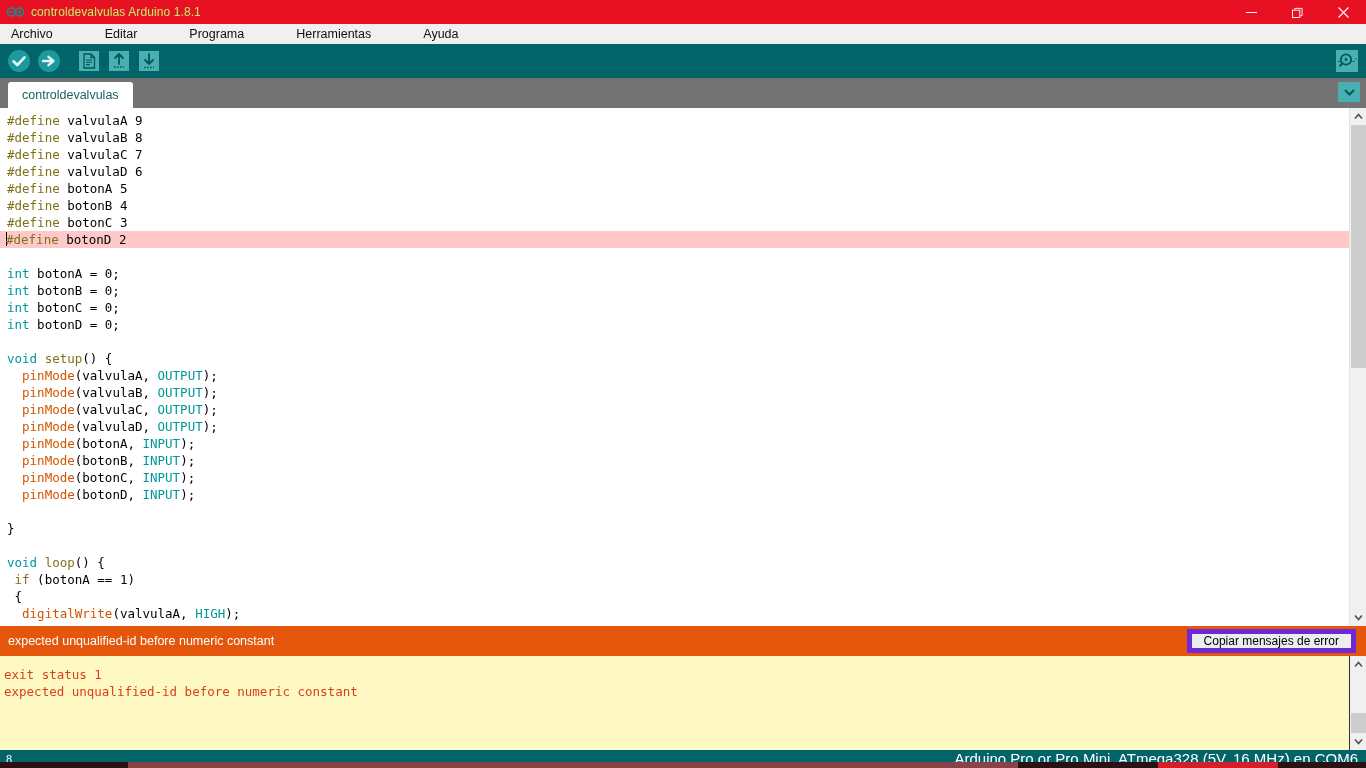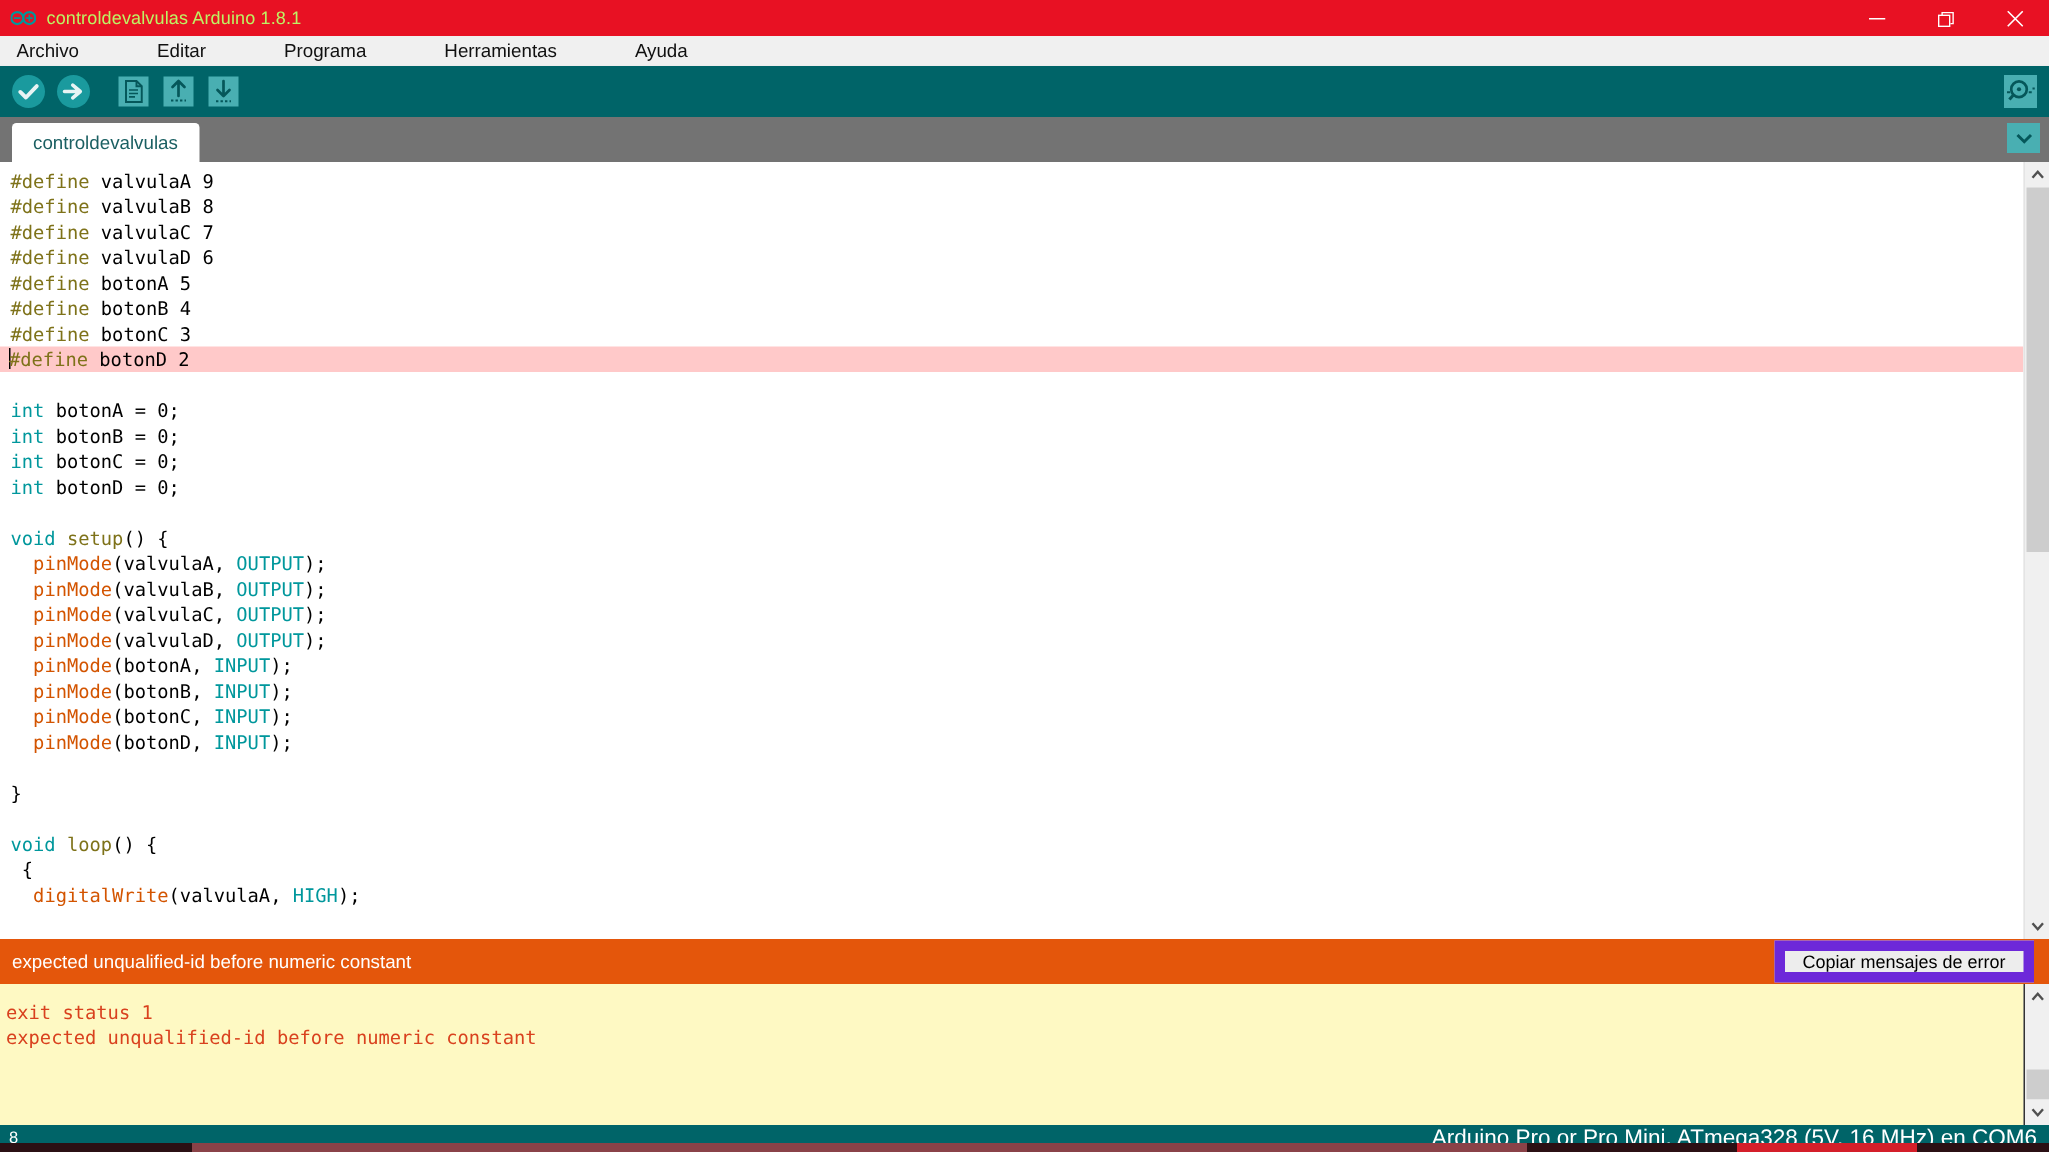--- a/index.html
+++ b/index.html
@@ -314,6 +314,7 @@
         <div class="code-line"><span class="k-plain">}</span></div>
         <div class="code-line">&nbsp;</div>
         <div class="code-line"><span class="k-type">void</span><span class="k-plain"> </span><span class="k-pre">loop</span><span class="k-plain">() {</span></div>
+        <div class="code-line"><span class="k-plain"> </span><span class="k-pre">if</span><span class="k-plain"> (botonA == 1)</span></div>
         <div class="code-line"><span class="k-plain"> {</span></div>
         <div class="code-line"><span class="k-plain">  </span><span class="k-fn">digitalWrite</span><span class="k-plain">(valvulaA, </span><span class="k-type">HIGH</span><span class="k-plain">);</span></div>
       </div>

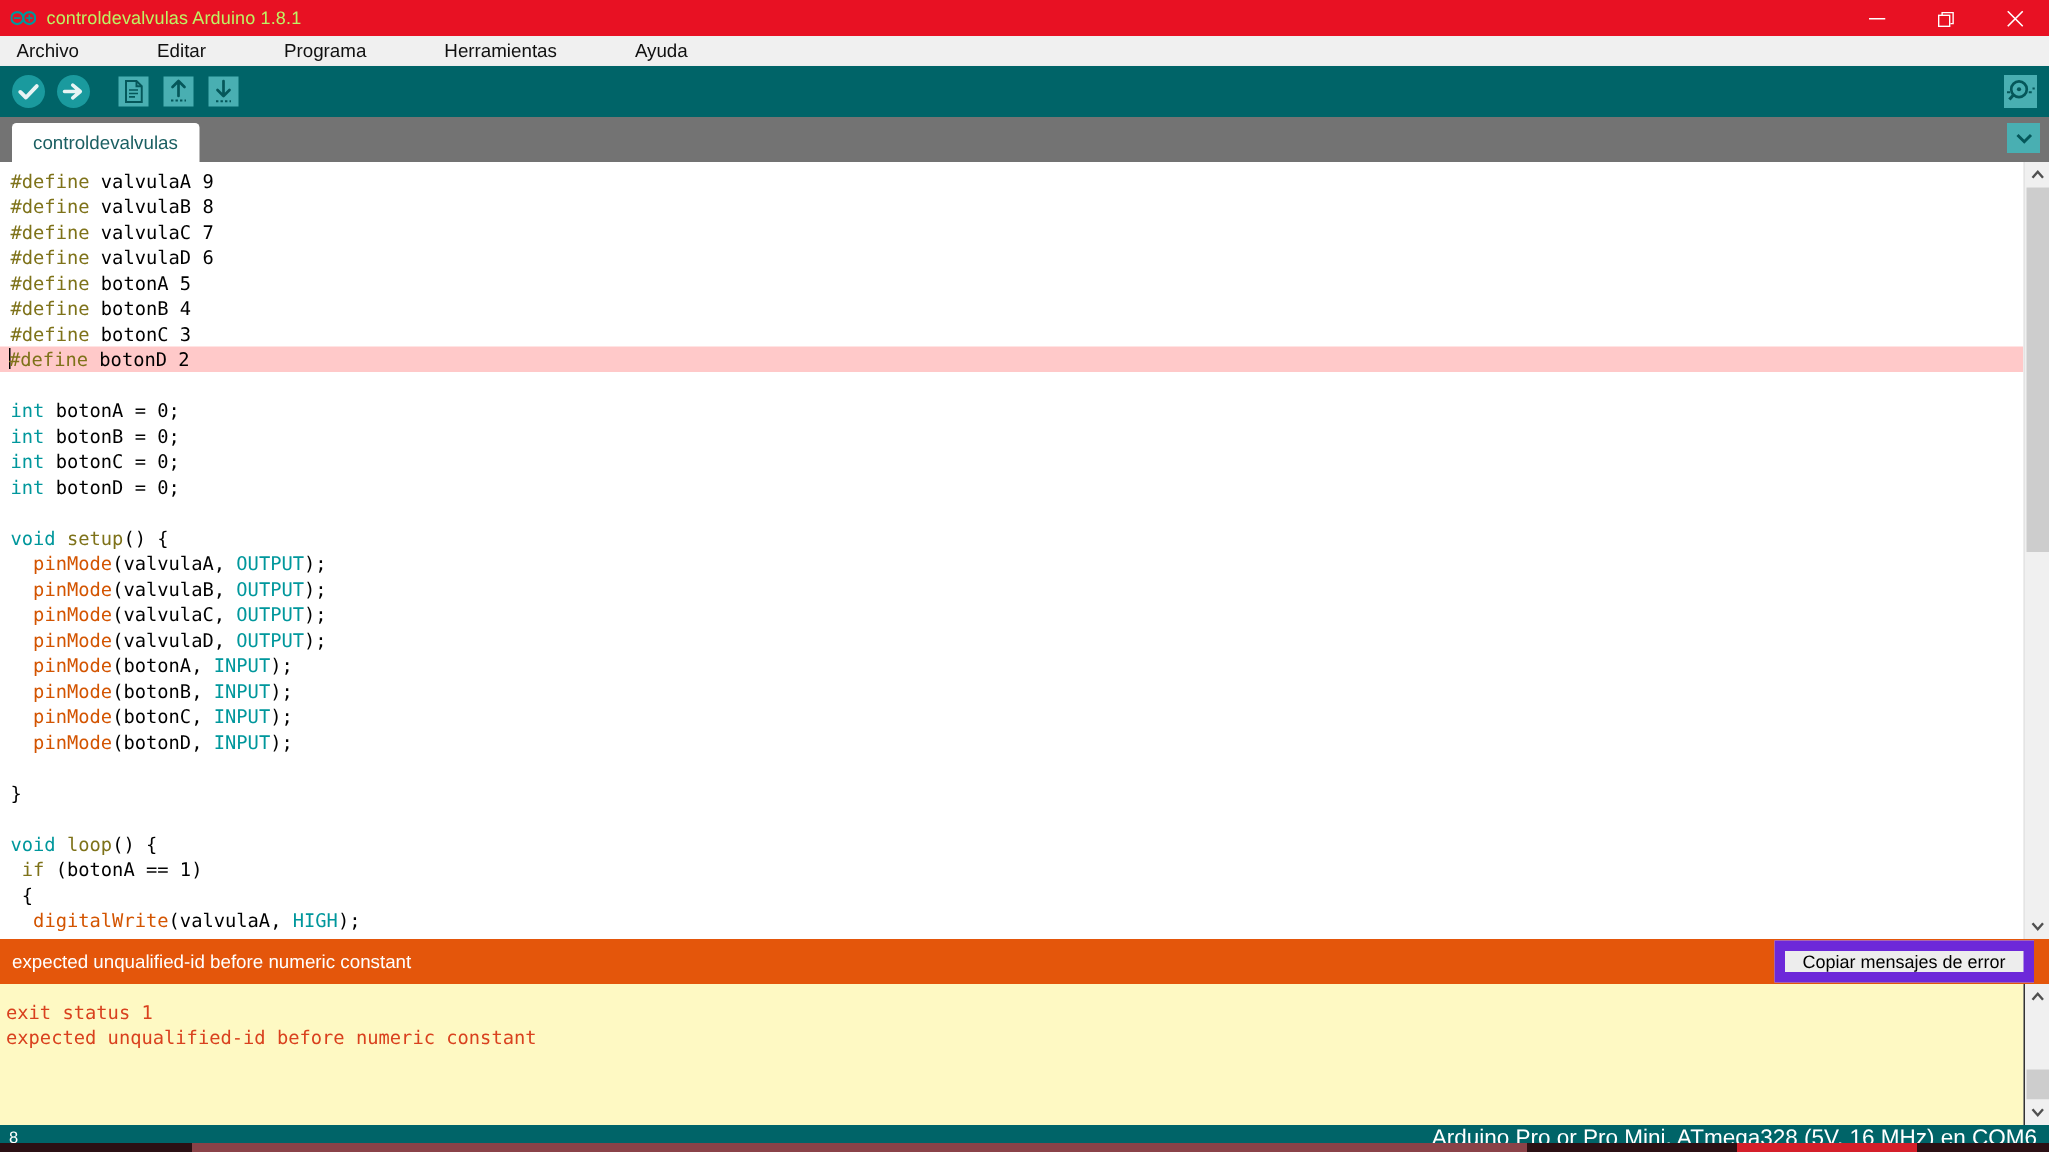--- a/index.html
+++ b/index.html
@@ -135,7 +135,7 @@
   .copy-btn {
     margin-left: auto; margin-right: 2px;
     background: #EDEDED; color: #000;
-    border: 7px solid #6d28d9;
+    border: 5px solid #6d28d9;
     font-size: 12px; padding: 0 12px;
     line-height: 14px; white-space: nowrap;
     font-family: "Liberation Sans", sans-serif;

